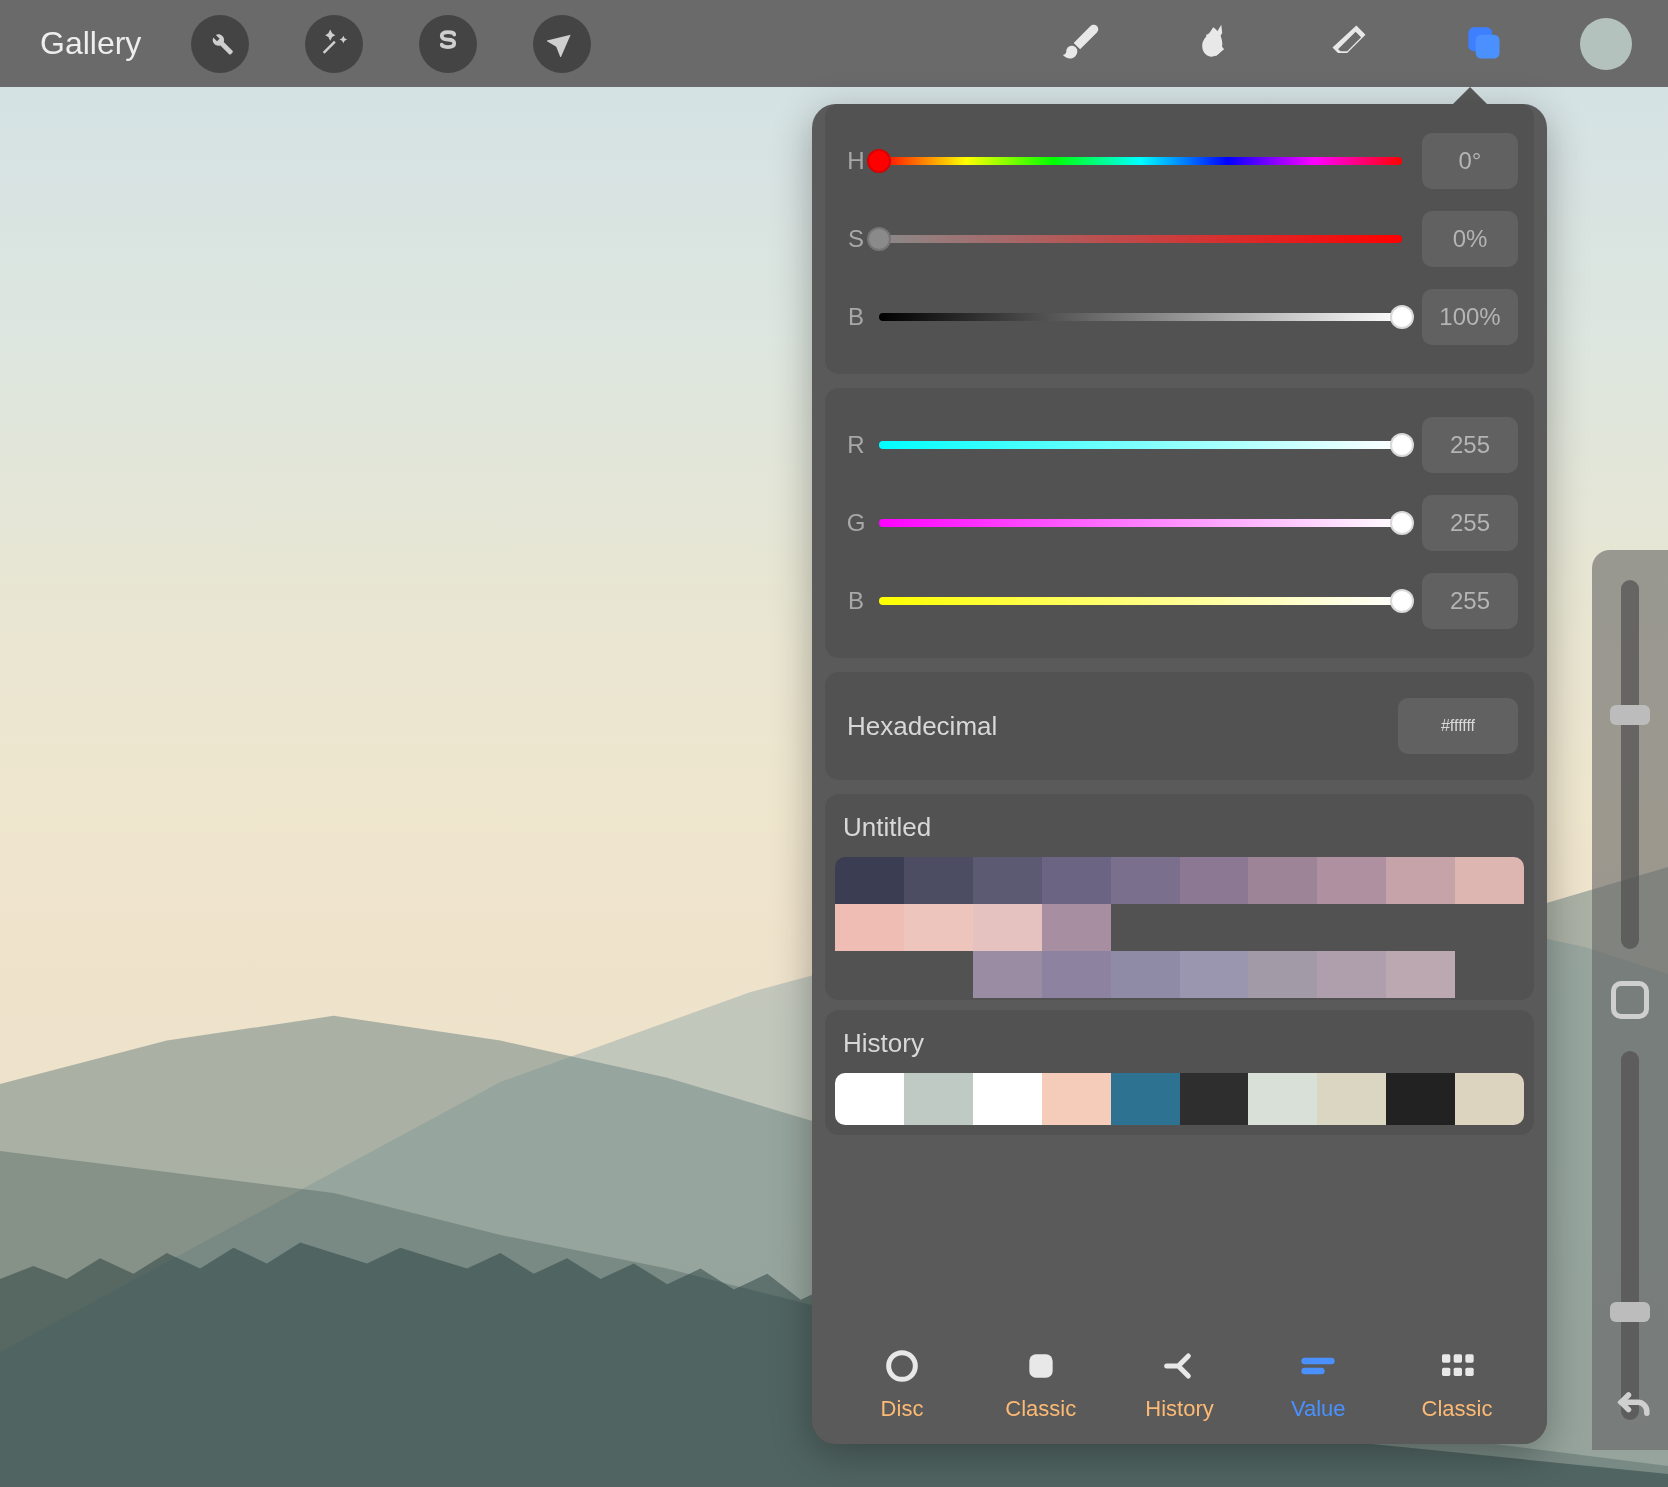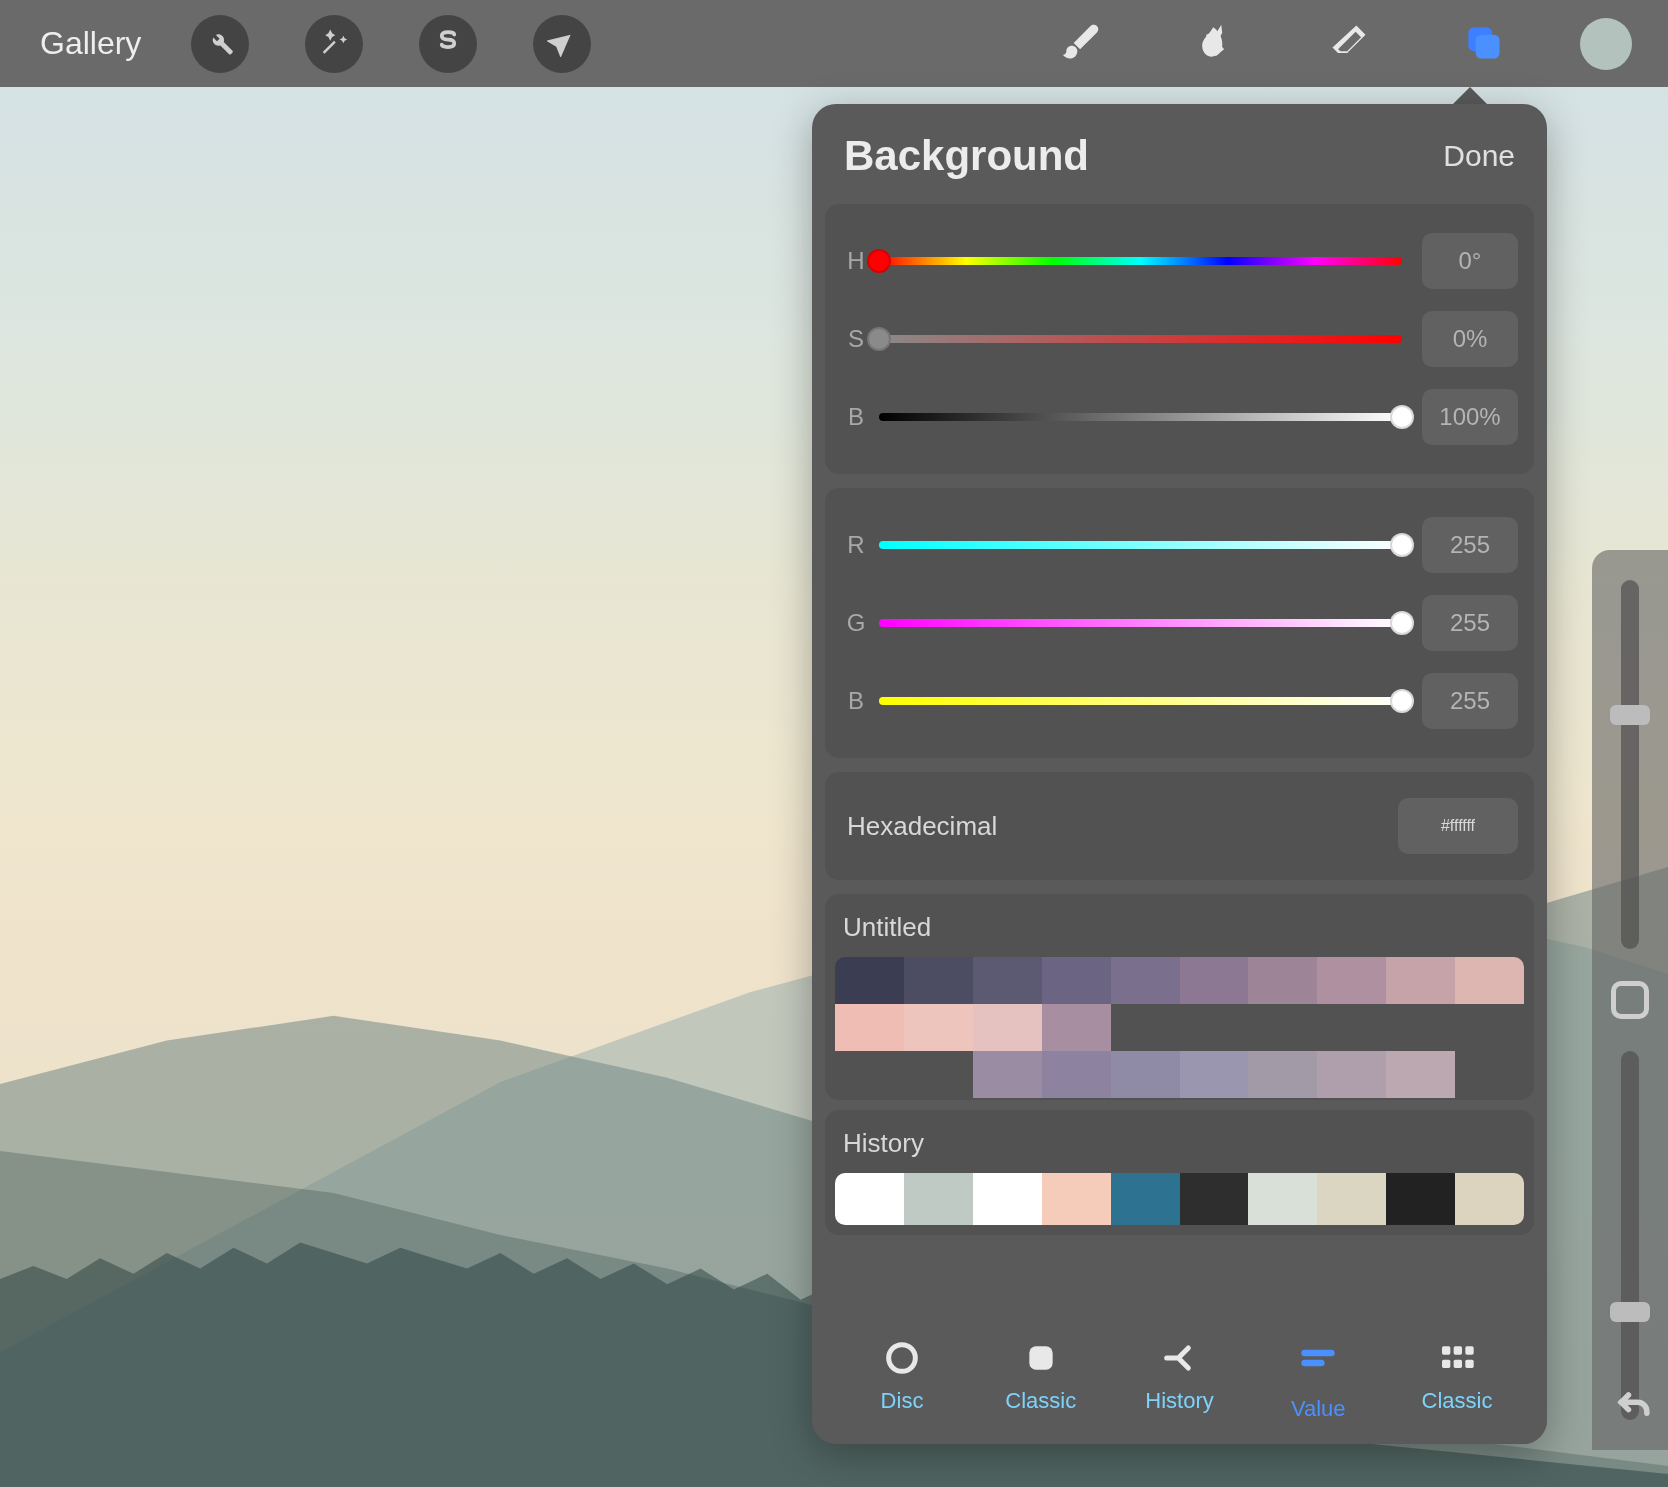--- a/index.html
+++ b/index.html
@@ -401,10 +401,6 @@
 <div class="panel-pointer"></div>
 
 <div class="panel">
-  <div class="panel-header">
-    <div class="panel-title">Background</div>
-    <div class="panel-done">Done</div>
-  </div>
 
   <div class="panel-body">
 

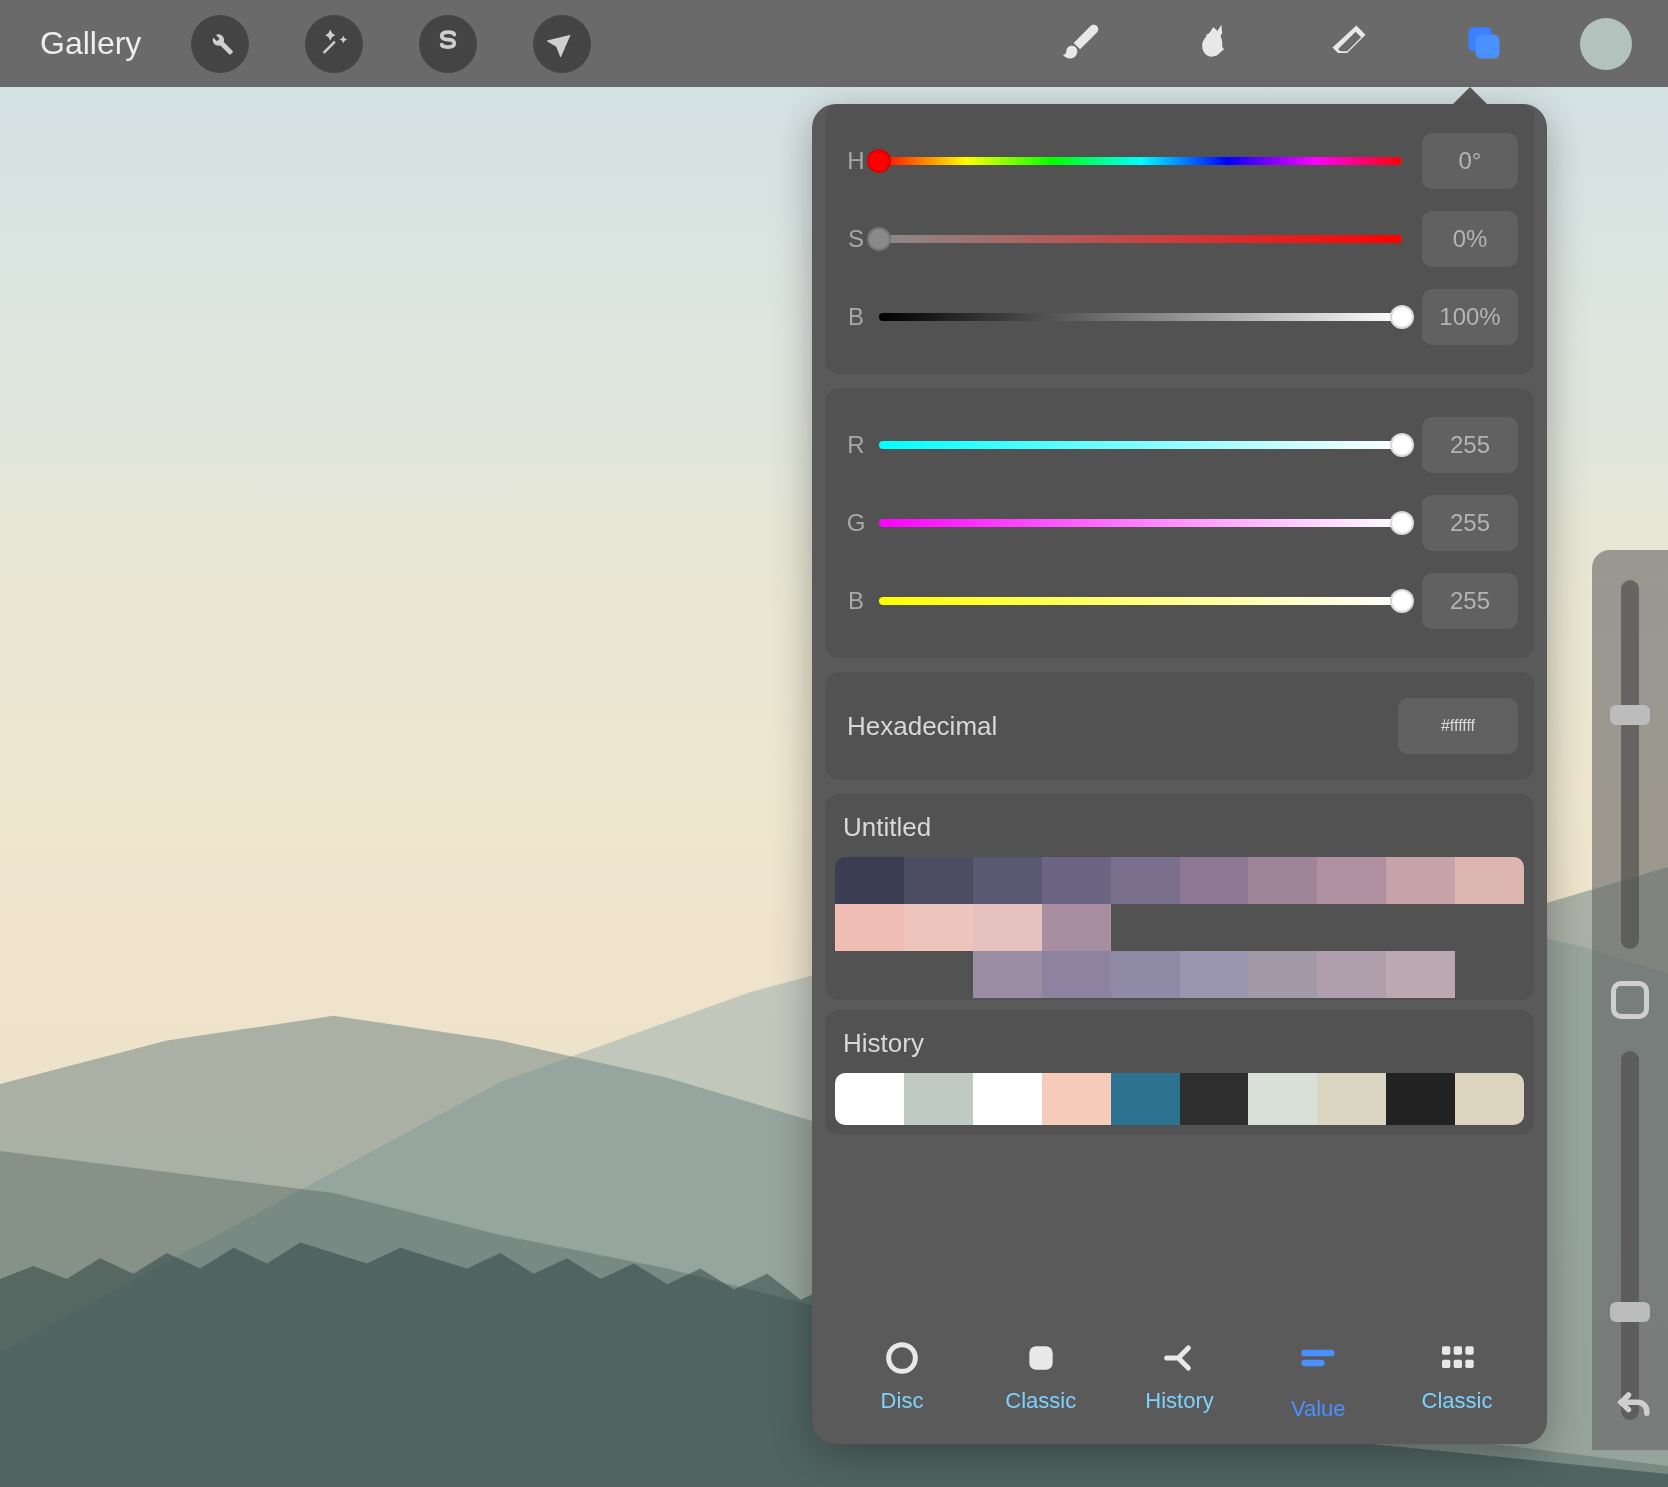--- a/index.html
+++ b/index.html
@@ -321,7 +321,7 @@
       justify-content: center;
     }
     .ptab-icon svg { width: 40px; height: 40px; }
-    .ptab-label { font-size: 22px; color: #7dd3fc; }
+    .ptab-label { font-size: 22px; color: #fdba74; }
     .ptab.active .ptab-label { color: #4a91ff; margin-top: 8px; }
   </style>
 </head>

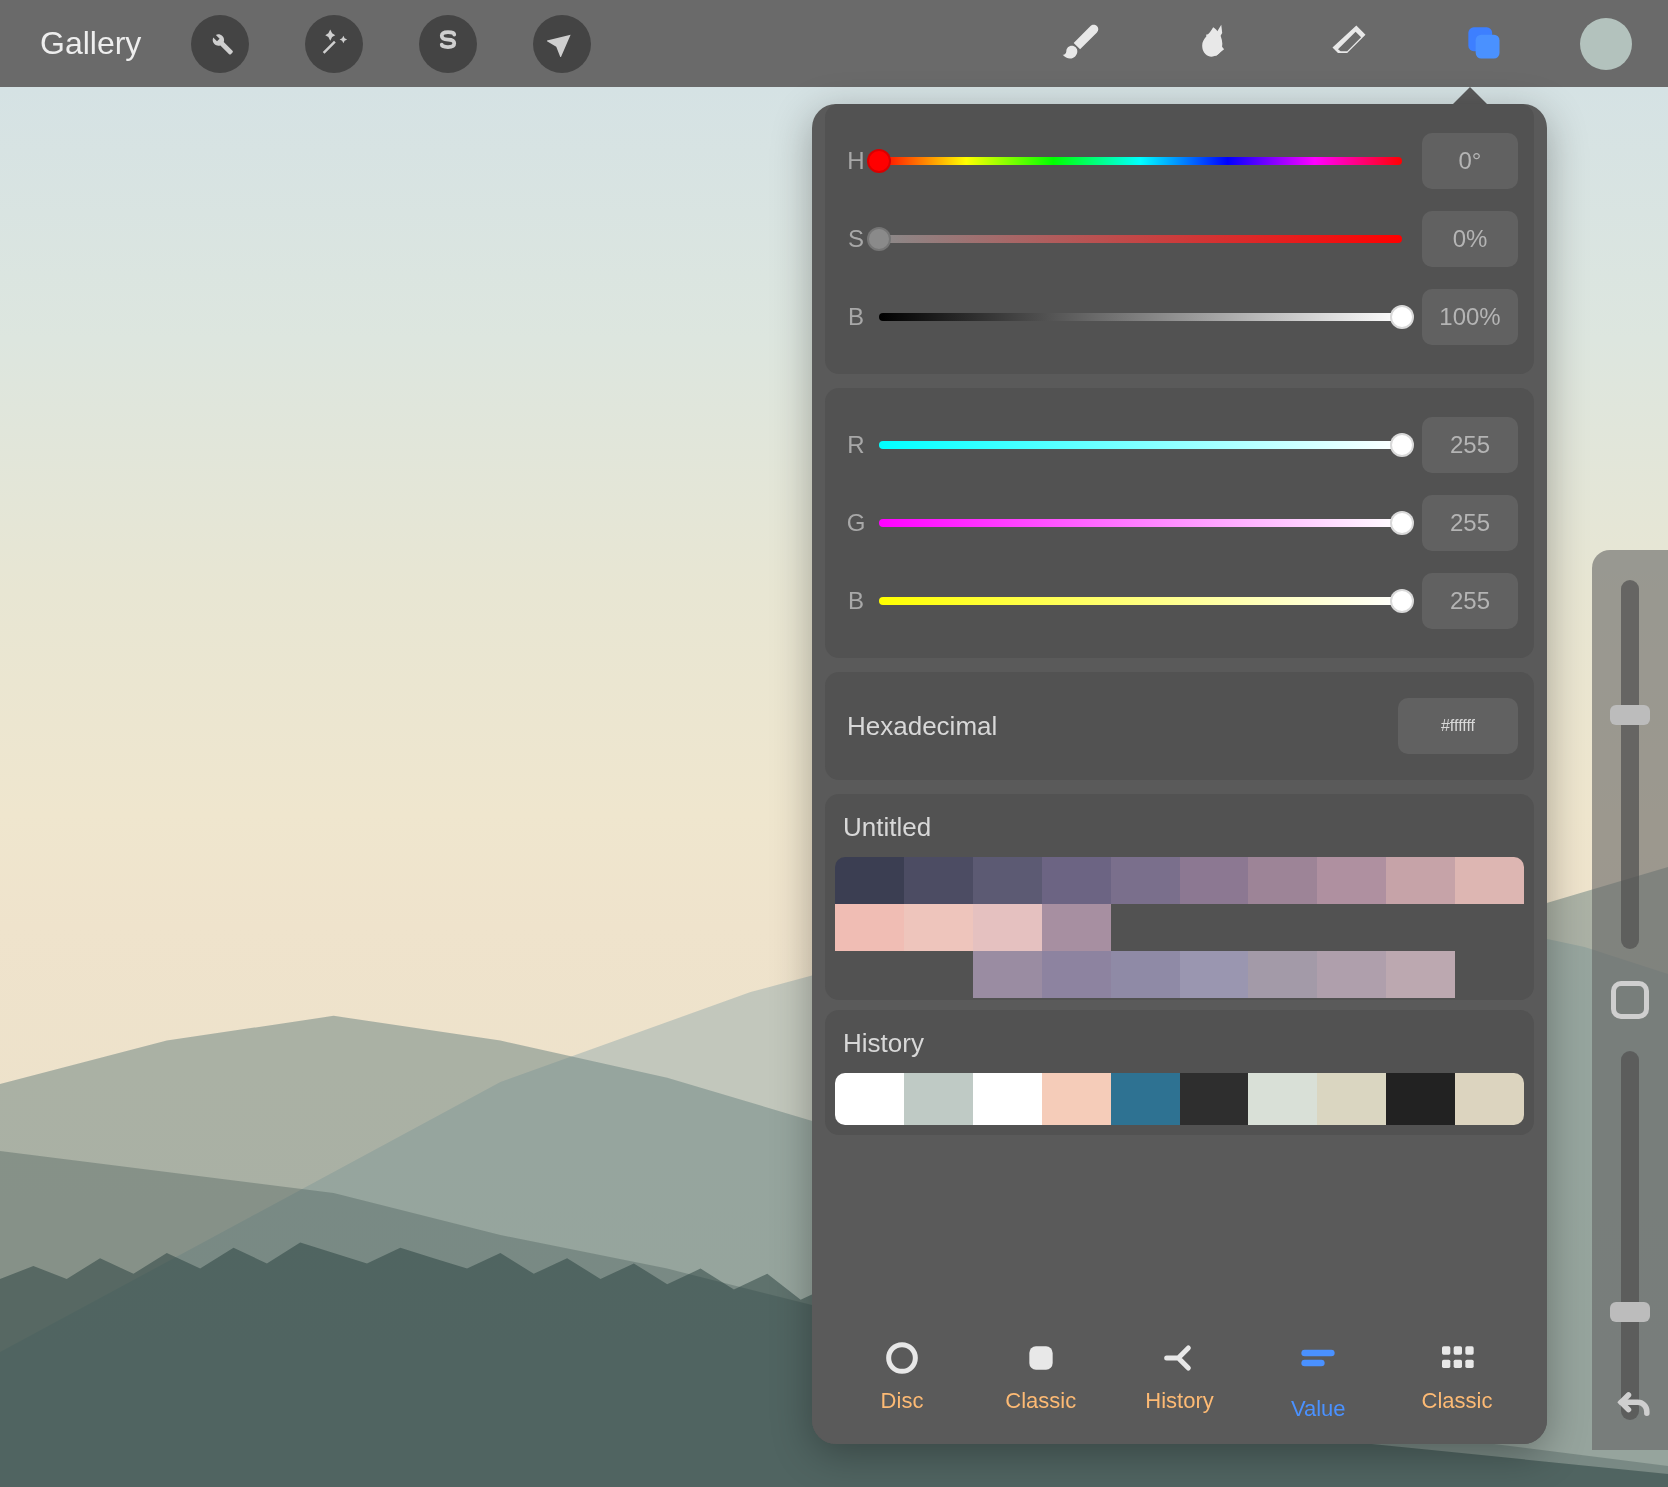--- a/index.html
+++ b/index.html
@@ -322,7 +322,7 @@
     }
     .ptab-icon svg { width: 40px; height: 40px; }
     .ptab-label { font-size: 22px; color: #fdba74; }
-    .ptab.active .ptab-label { color: #4a91ff; margin-top: 8px; }
+    .ptab.active .ptab-label { color: #4a91ff; }
   </style>
 </head>
 <body>

